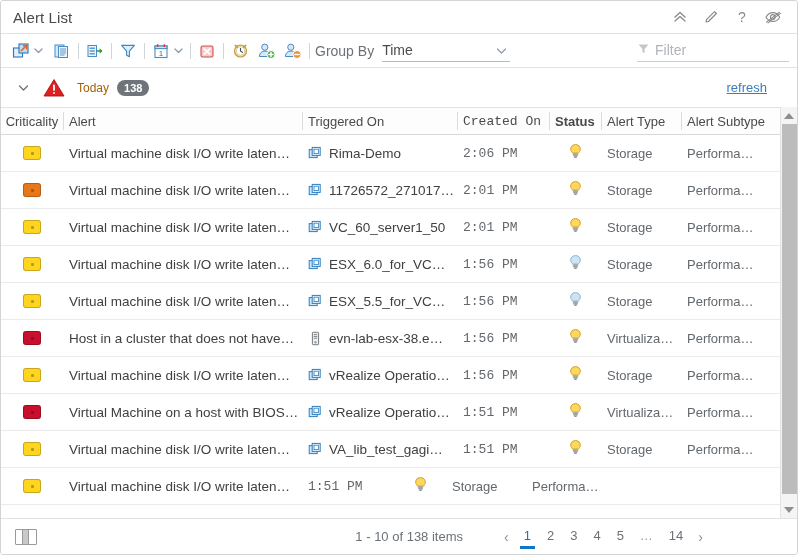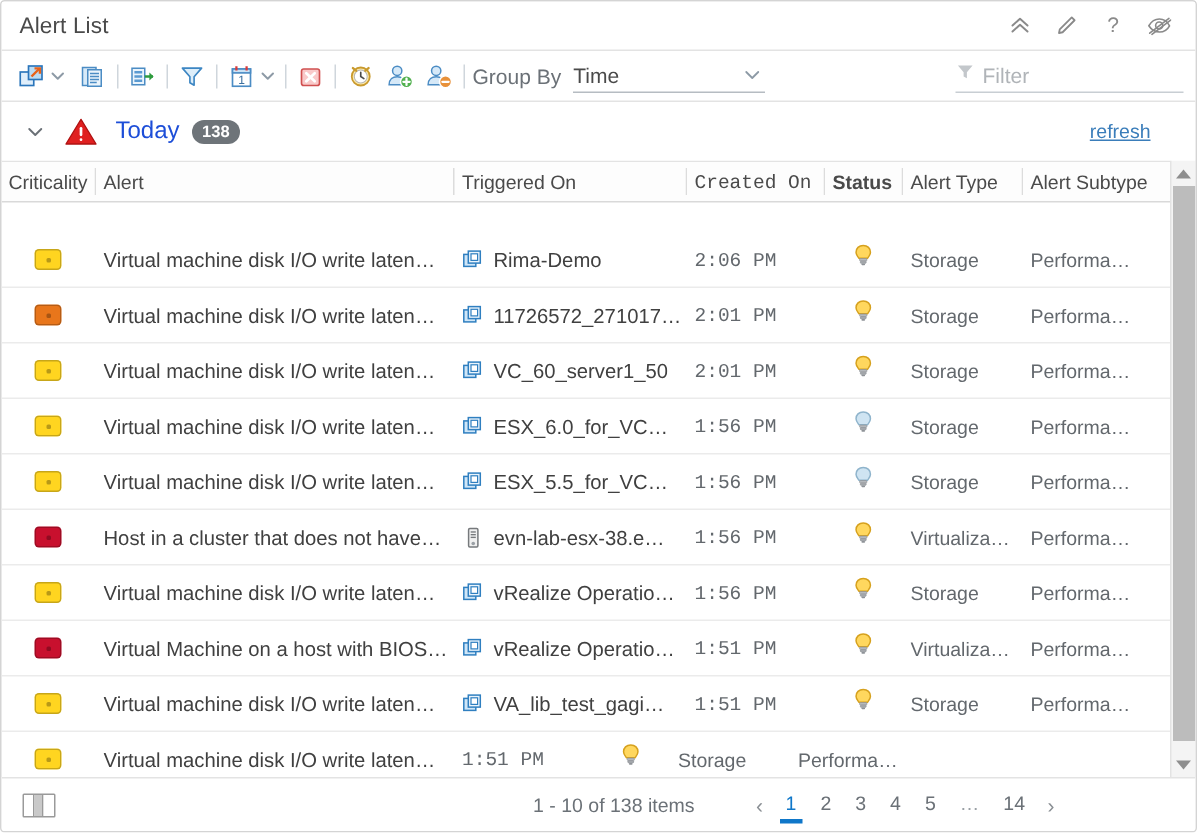--- a/index.html
+++ b/index.html
@@ -148,8 +148,8 @@
     margin-left: 8px;
   }
   #group-name {
-    font-size: 16px;
-    color: #1d4ed8;
+    font-size: 12px;
+    color: #a16207;
     margin-left: 10px;
   }
   #group-count {

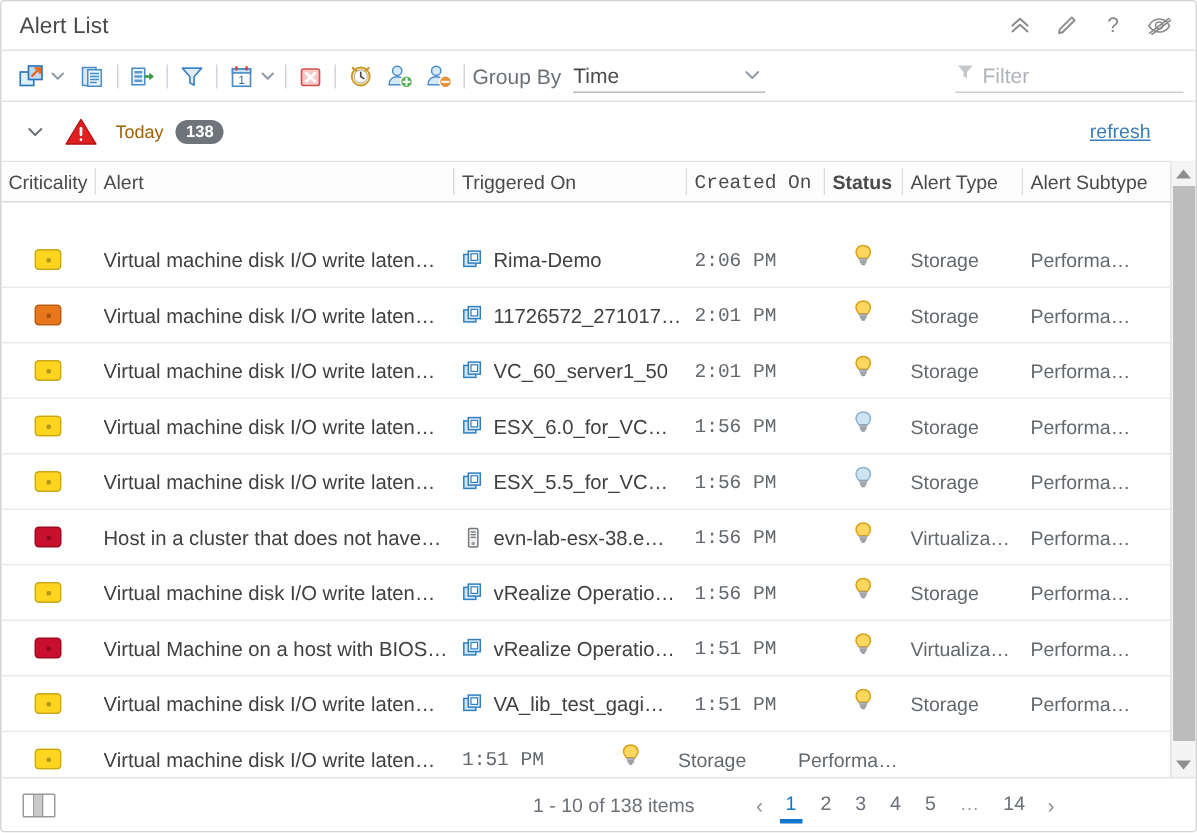--- a/index.html
+++ b/index.html
@@ -183,7 +183,6 @@
     min-width: 0;
     display: flex;
     flex-direction: column;
-    gap: 20px;
   }
 
   #head {

